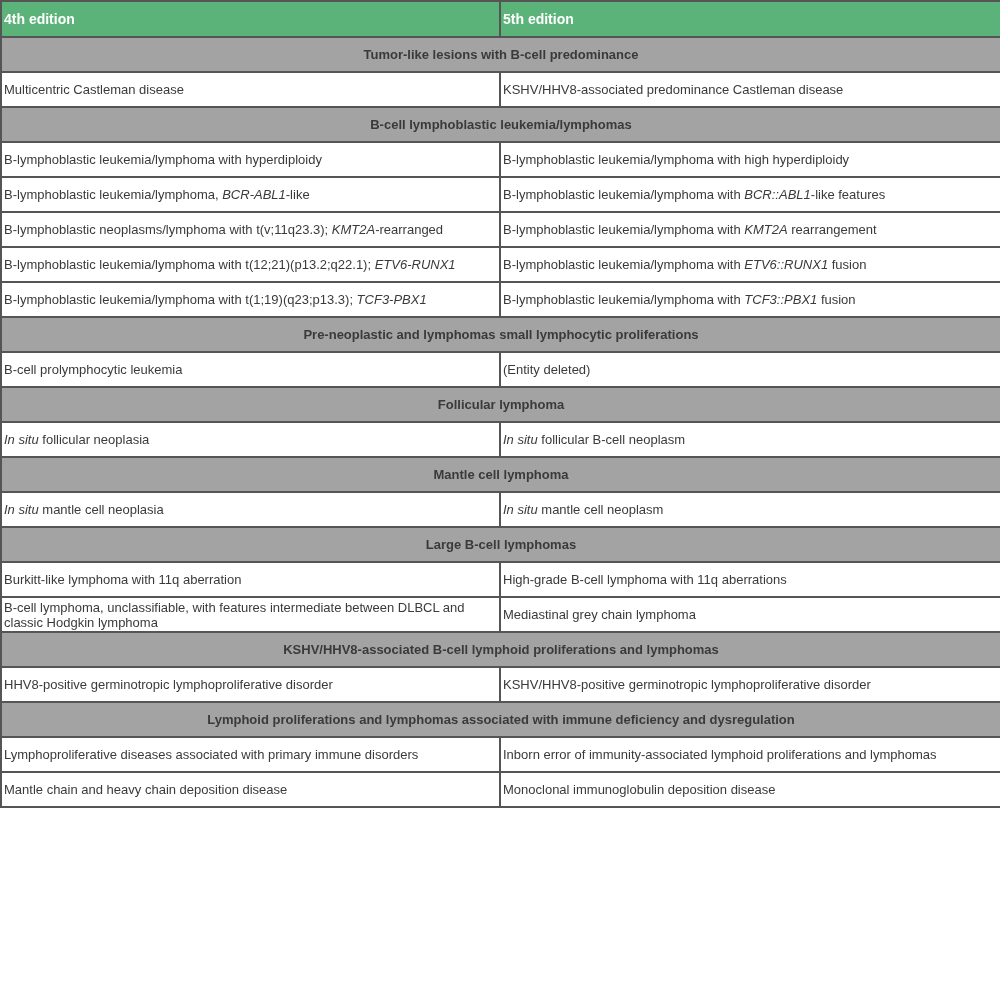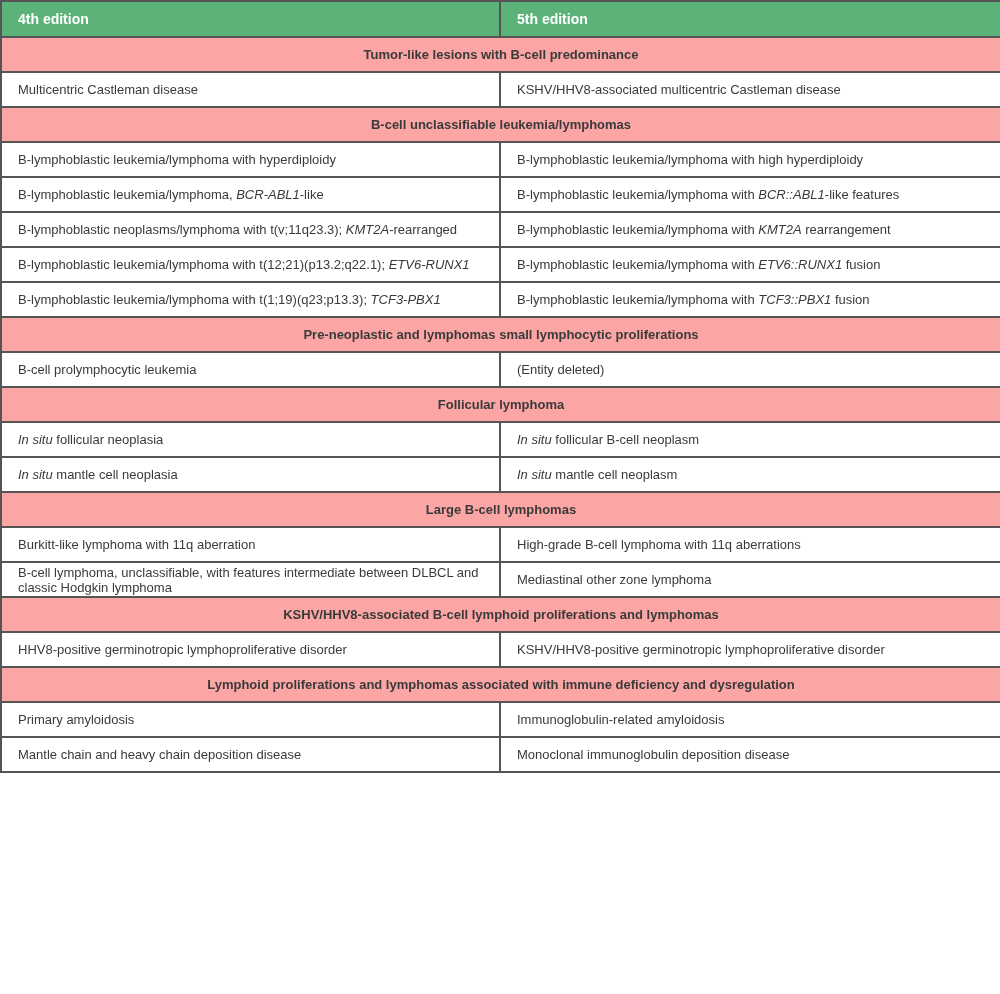--- a/index.html
+++ b/index.html
@@ -5,7 +5,7 @@
   html,body{margin:0;padding:0;background:#fff;}
   body{width:1000px;height:994px;overflow:hidden;font-family:"Liberation Sans",sans-serif;color:#3a3a3a;}
   table{border-collapse:collapse;width:1000px;table-layout:fixed;}
-  td,th{border:2px solid #555;font-size:13px;padding:0 16px;text-align:left;vertical-align:middle;line-height:15px;}
+  td,th{border:2px solid #555;font-size:13px;padding:0 2px;text-align:left;vertical-align:middle;line-height:15px;}
   th{background:#5cb37a;color:#fff;font-weight:bold;font-size:14px;height:34px;}
   tr.sec td{background:#fca5a5;font-weight:bold;text-align:center;height:33px;}
   tr.row td{height:33px;background:#fff;border-radius:12px;}

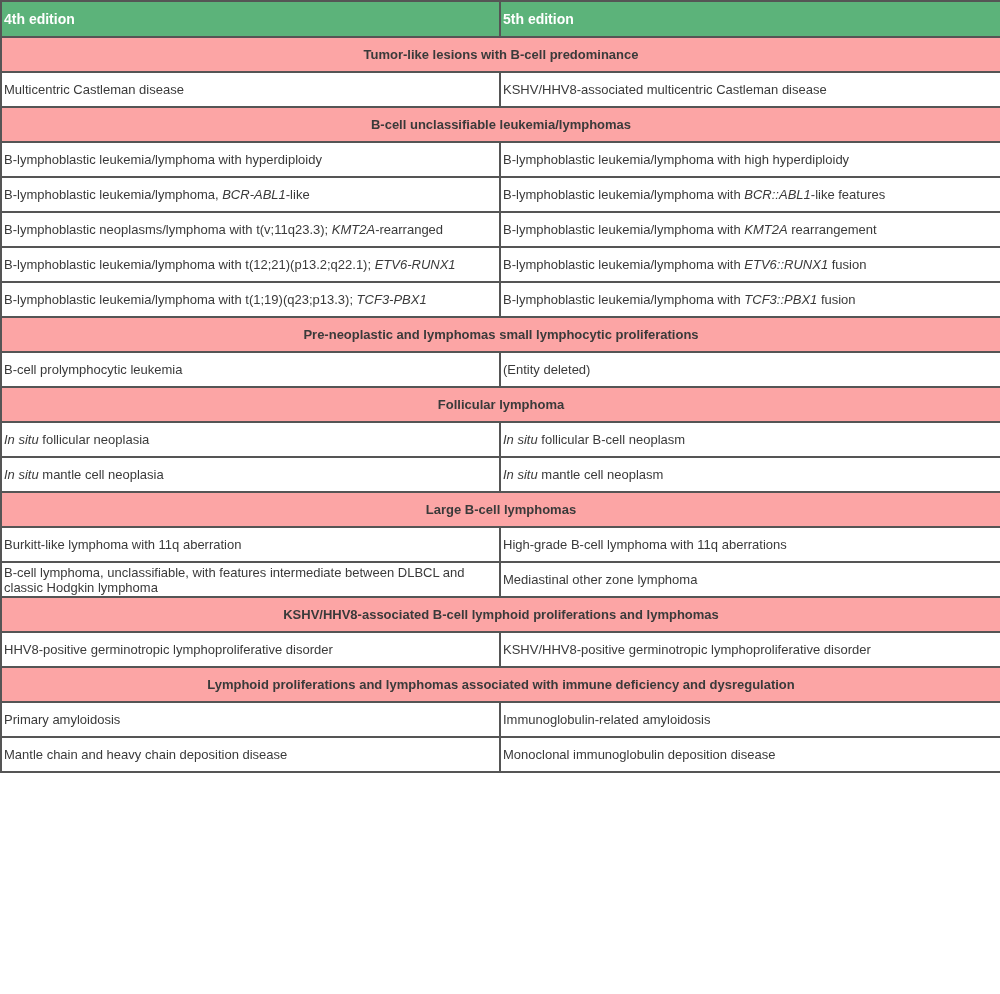--- a/index.html
+++ b/index.html
@@ -7,7 +7,7 @@
   table{border-collapse:collapse;width:1000px;table-layout:fixed;}
   td,th{border:2px solid #555;font-size:13px;padding:0 2px;text-align:left;vertical-align:middle;line-height:15px;}
   th{background:#5cb37a;color:#fff;font-weight:bold;font-size:14px;height:34px;}
-  tr.sec td{background:#fca5a5;font-weight:bold;text-align:center;height:33px;}
+  tr.sec td{background:#a3a3a3;font-weight:bold;text-align:center;height:33px;}
   tr.row td{height:33px;background:#fff;border-radius:12px;}
   col.c1{width:499px;} col.c2{width:501px;}
 </style>

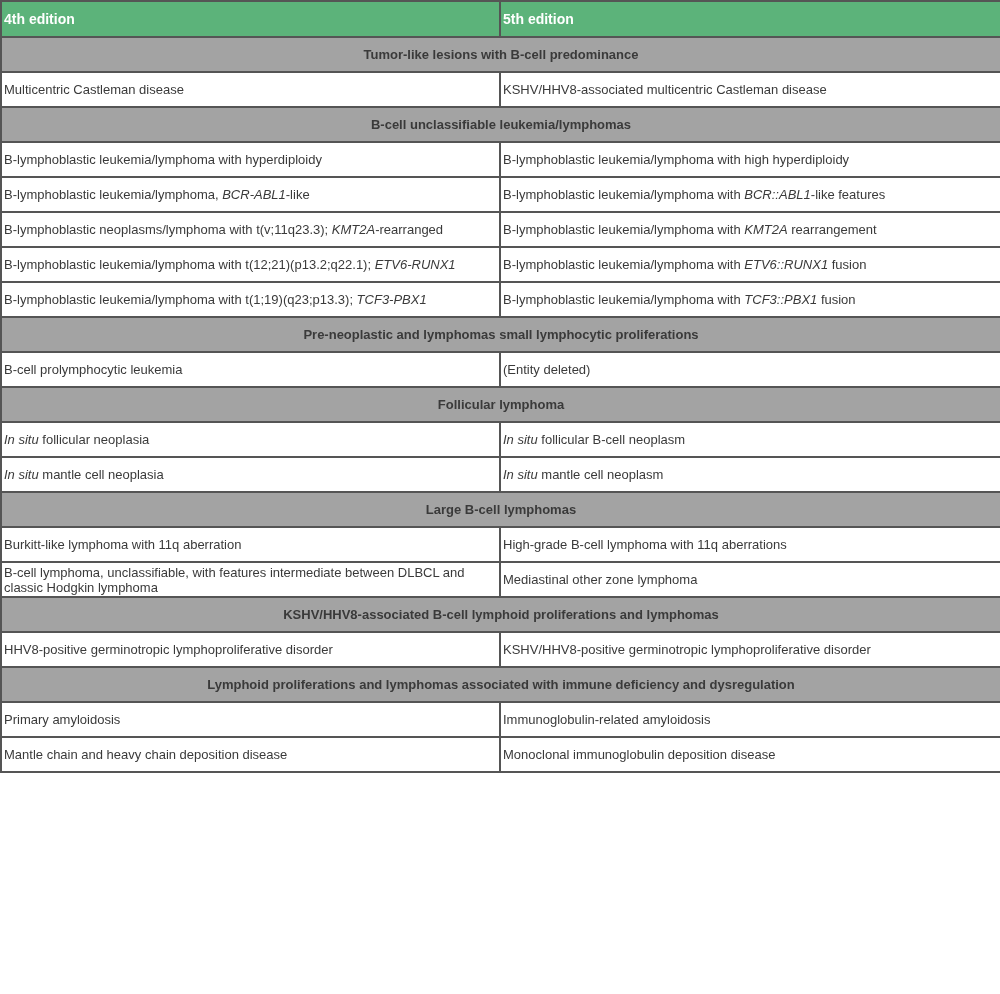--- a/index.html
+++ b/index.html
@@ -31,7 +31,7 @@
       </tr>
       <tr class="row">
         <td><span>Multicentric Castleman disease</span></td>
-        <td><span>KSHV/HHV8-associated multicentric Castleman disease</span></td>
+        <td><span>KSHV/HHV8-associated predominance Castleman disease</span></td>
       </tr>
       <tr class="sec">
         <td colspan="2">B-cell unclassifiable leukemia/lymphomas</td>

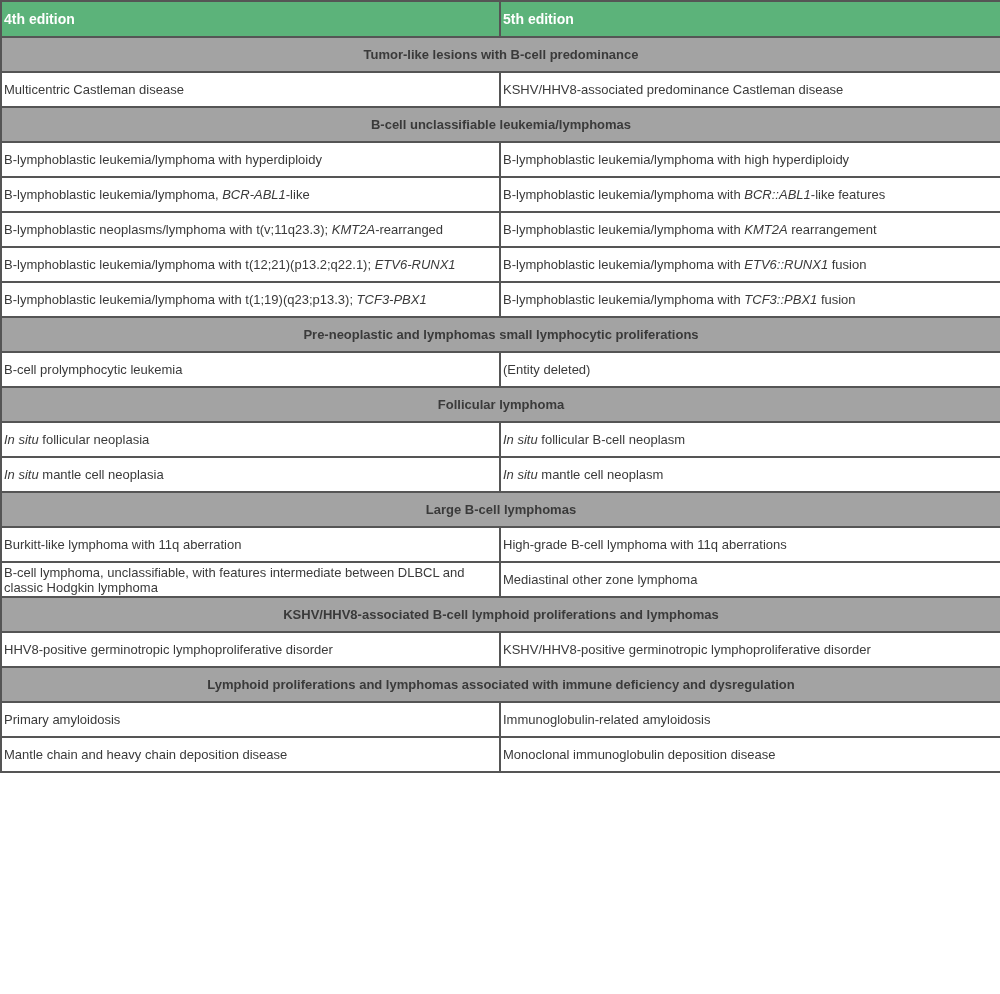--- a/index.html
+++ b/index.html
@@ -34,7 +34,7 @@
         <td><span>KSHV/HHV8-associated predominance Castleman disease</span></td>
       </tr>
       <tr class="sec">
-        <td colspan="2">B-cell unclassifiable leukemia/lymphomas</td>
+        <td colspan="2">B-cell lymphoblastic leukemia/lymphomas</td>
       </tr>
       <tr class="row">
         <td><span>B-lymphoblastic leukemia/lymphoma with hyperdiploidy</span></td>

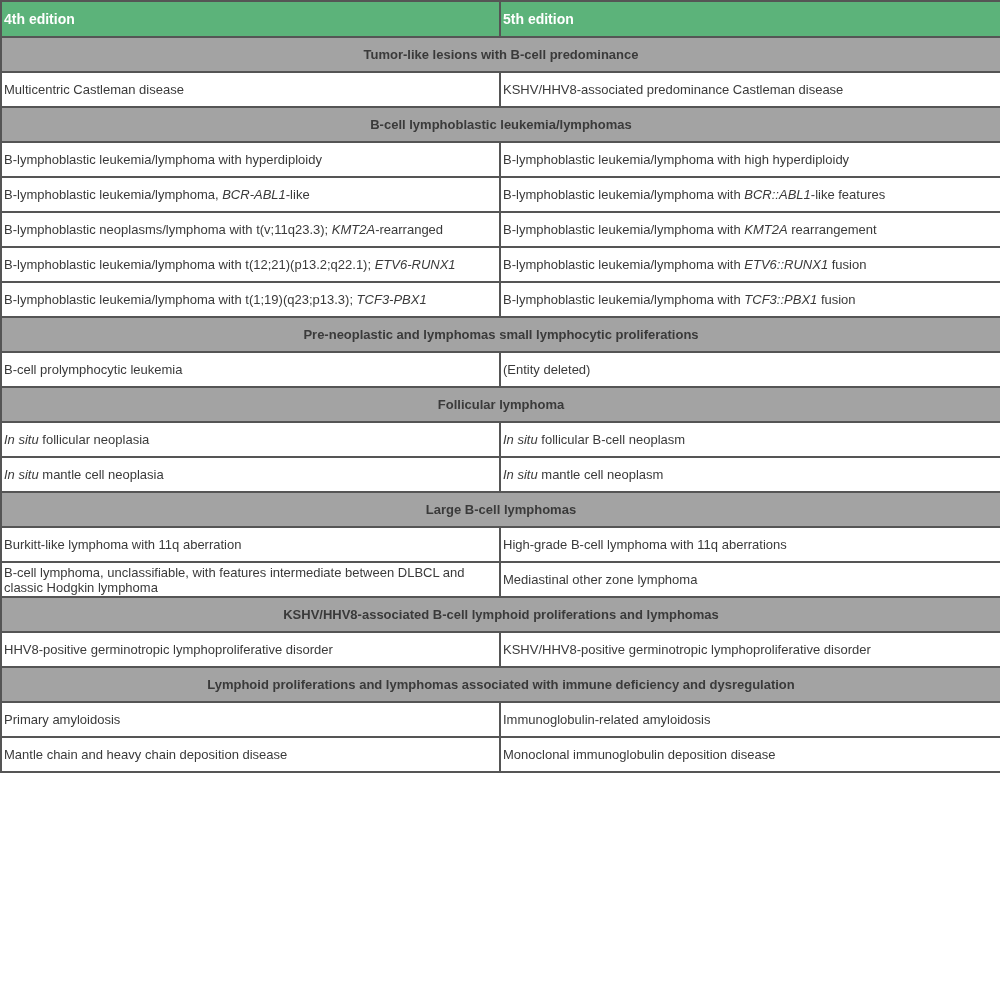--- a/index.html
+++ b/index.html
@@ -70,6 +70,9 @@
         <td><i>In situ</i><span> follicular neoplasia</span></td>
         <td><i>In situ</i><span> follicular B-cell neoplasm</span></td>
       </tr>
+      <tr class="sec">
+        <td colspan="2">Mantle cell lymphoma</td>
+      </tr>
       <tr class="row">
         <td><i>In situ</i><span> mantle cell neoplasia</span></td>
         <td><i>In situ</i><span> mantle cell neoplasm</span></td>

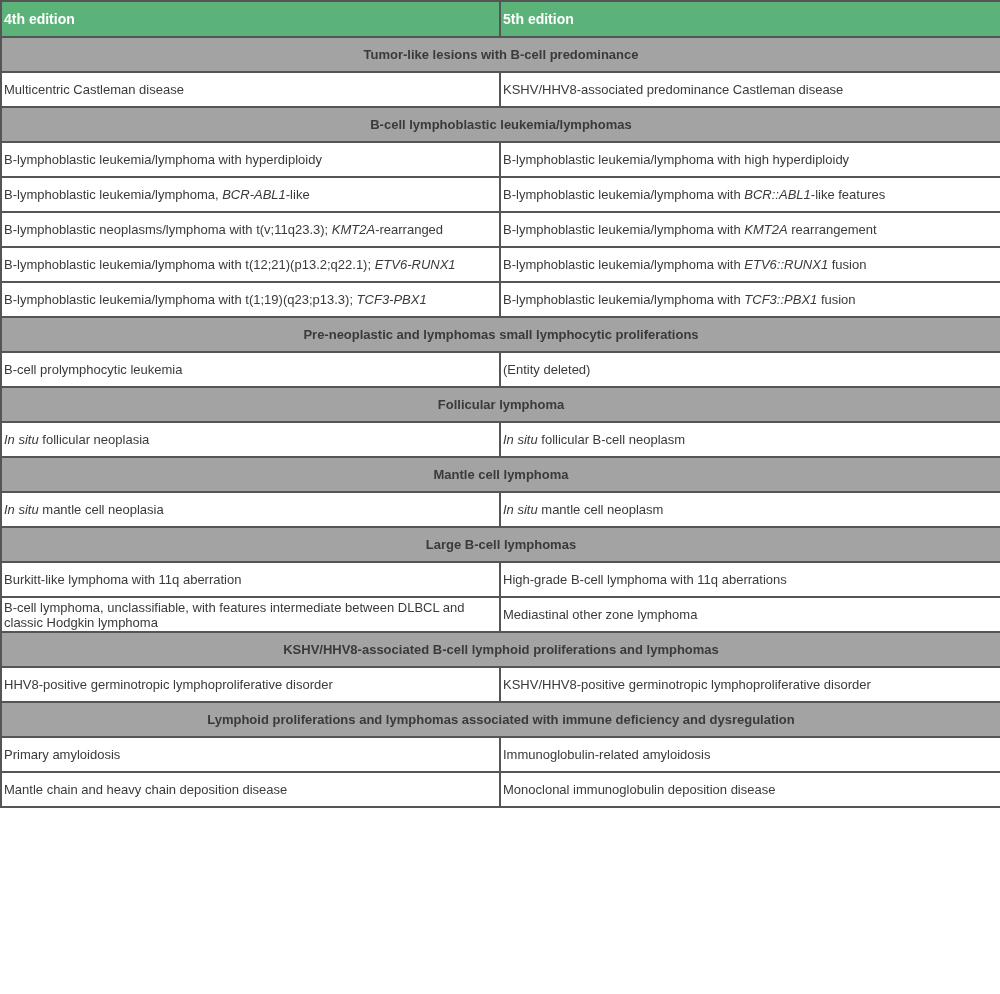--- a/index.html
+++ b/index.html
@@ -86,7 +86,7 @@
       </tr>
       <tr class="row">
         <td><span>B-cell lymphoma, unclassifiable, with features intermediate between DLBCL and classic Hodgkin lymphoma</span></td>
-        <td><span>Mediastinal other zone lymphoma</span></td>
+        <td><span>Mediastinal grey chain lymphoma</span></td>
       </tr>
       <tr class="sec">
         <td colspan="2">KSHV/HHV8-associated B-cell lymphoid proliferations and lymphomas</td>

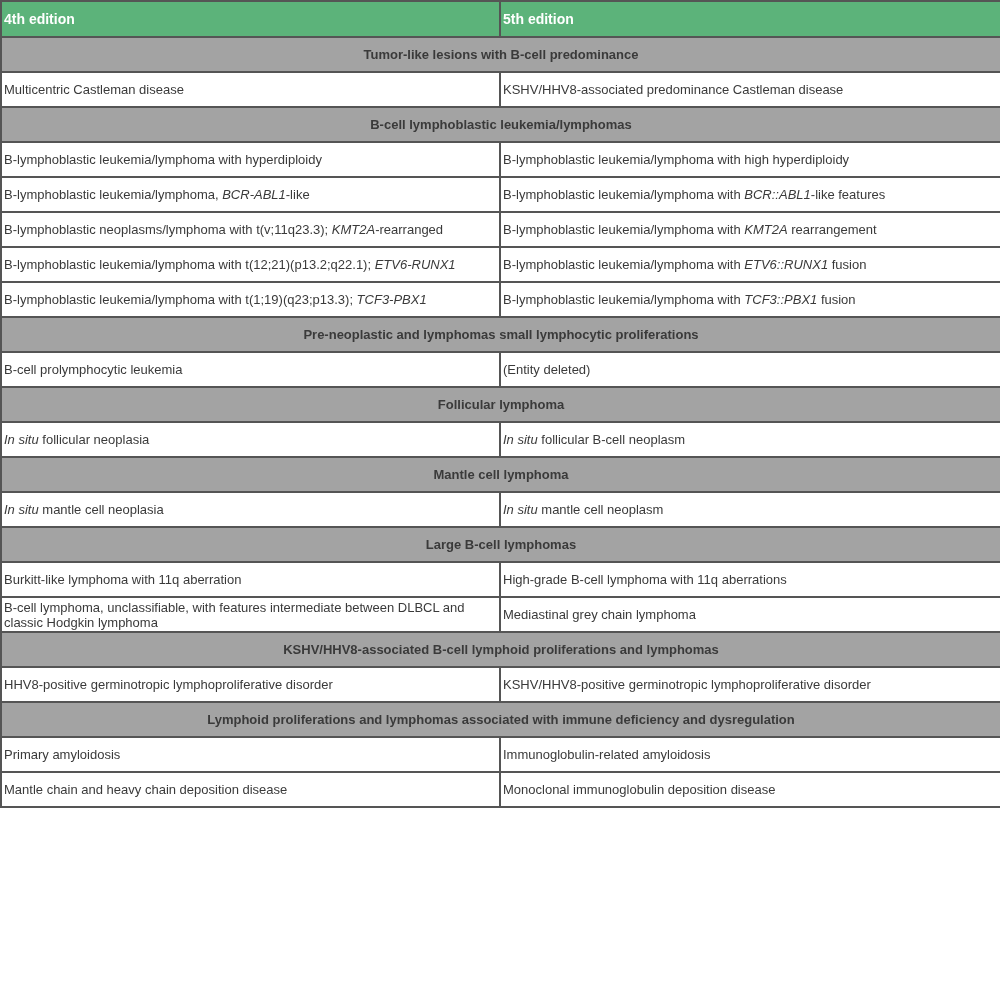--- a/index.html
+++ b/index.html
@@ -99,6 +99,10 @@
         <td colspan="2">Lymphoid proliferations and lymphomas associated with immune deficiency and dysregulation</td>
       </tr>
       <tr class="row">
+        <td><span>Lymphoproliferative diseases associated with primary immune disorders</span></td>
+        <td><span>Inborn error of immunity-associated lymphoid proliferations and lymphomas</span></td>
+      </tr>
+      <tr class="row">
         <td><span>Primary amyloidosis</span></td>
         <td><span>Immunoglobulin-related amyloidosis</span></td>
       </tr>

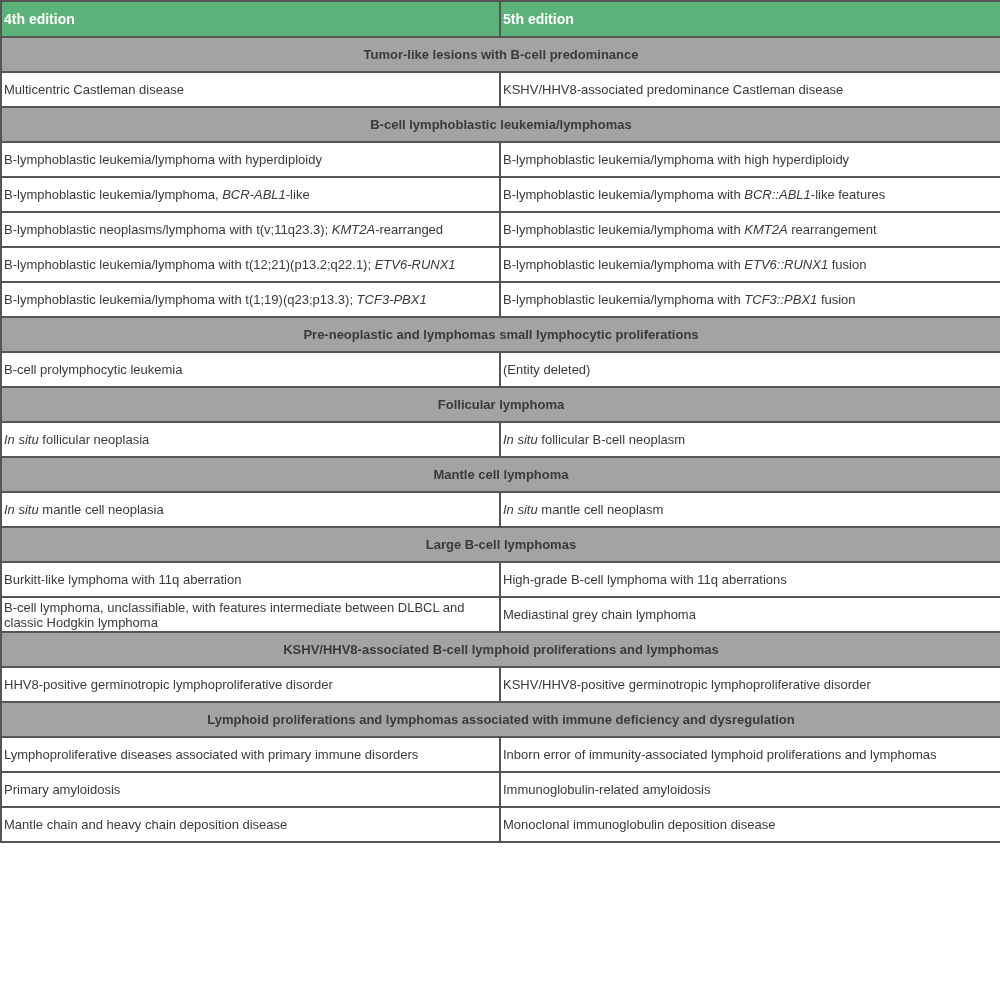--- a/index.html
+++ b/index.html
@@ -103,10 +103,6 @@
         <td><span>Inborn error of immunity-associated lymphoid proliferations and lymphomas</span></td>
       </tr>
       <tr class="row">
-        <td><span>Primary amyloidosis</span></td>
-        <td><span>Immunoglobulin-related amyloidosis</span></td>
-      </tr>
-      <tr class="row">
         <td><span>Mantle chain and heavy chain deposition disease</span></td>
         <td><span>Monoclonal immunoglobulin deposition disease</span></td>
       </tr>

